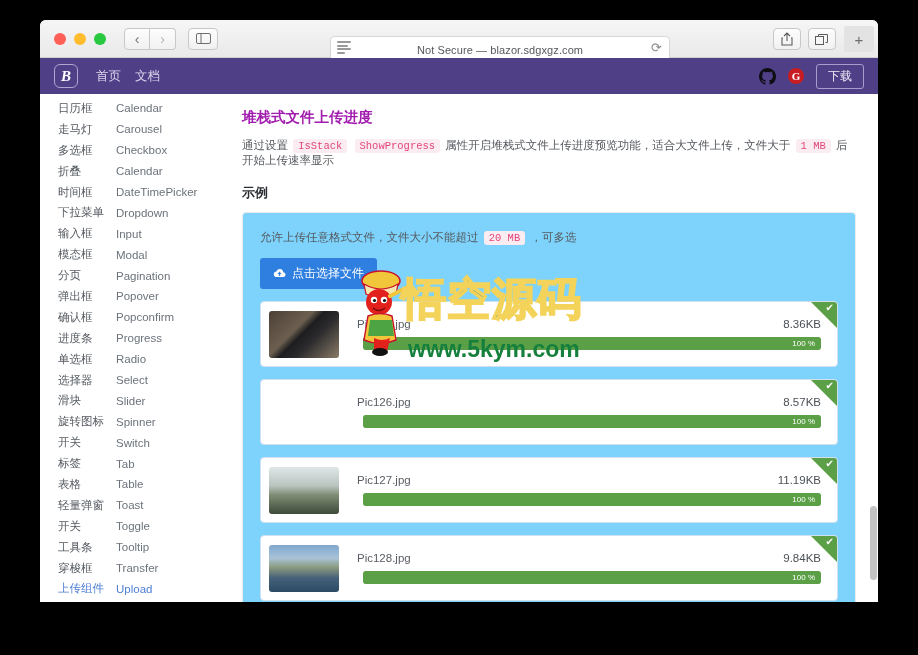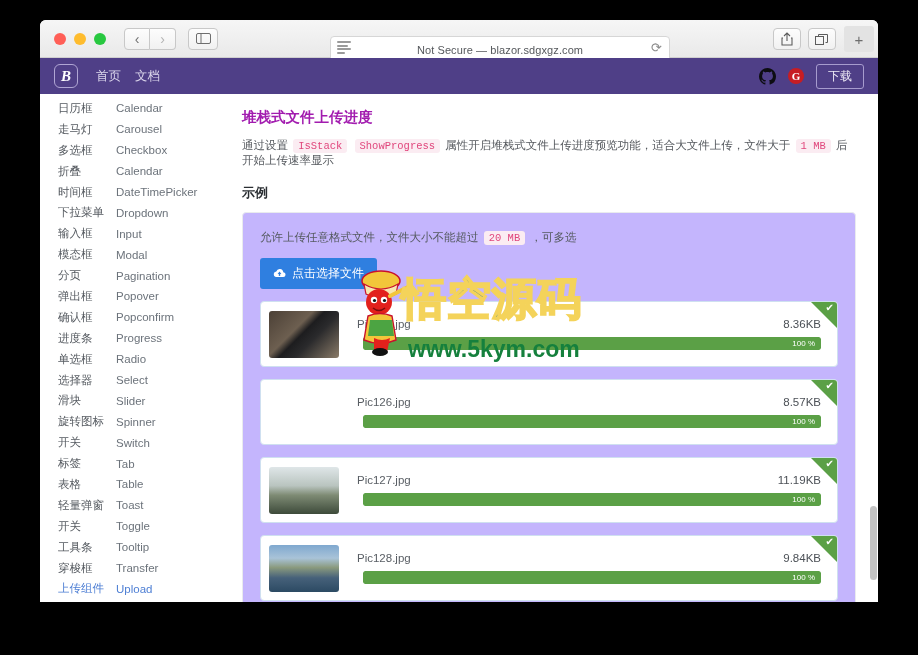--- a/index.html
+++ b/index.html
@@ -151,7 +151,7 @@
 
   .card {
     border: 1px solid #e9ebee; border-radius: 4px;
-    background: #c4b5fd;
+    background: #7dd3fc;
   }
   .cardbody { padding: 17px 17px 10px 17px; }
   .cardnote { font-size: 11.5px; color: #555a60; margin-bottom: 13px; }

